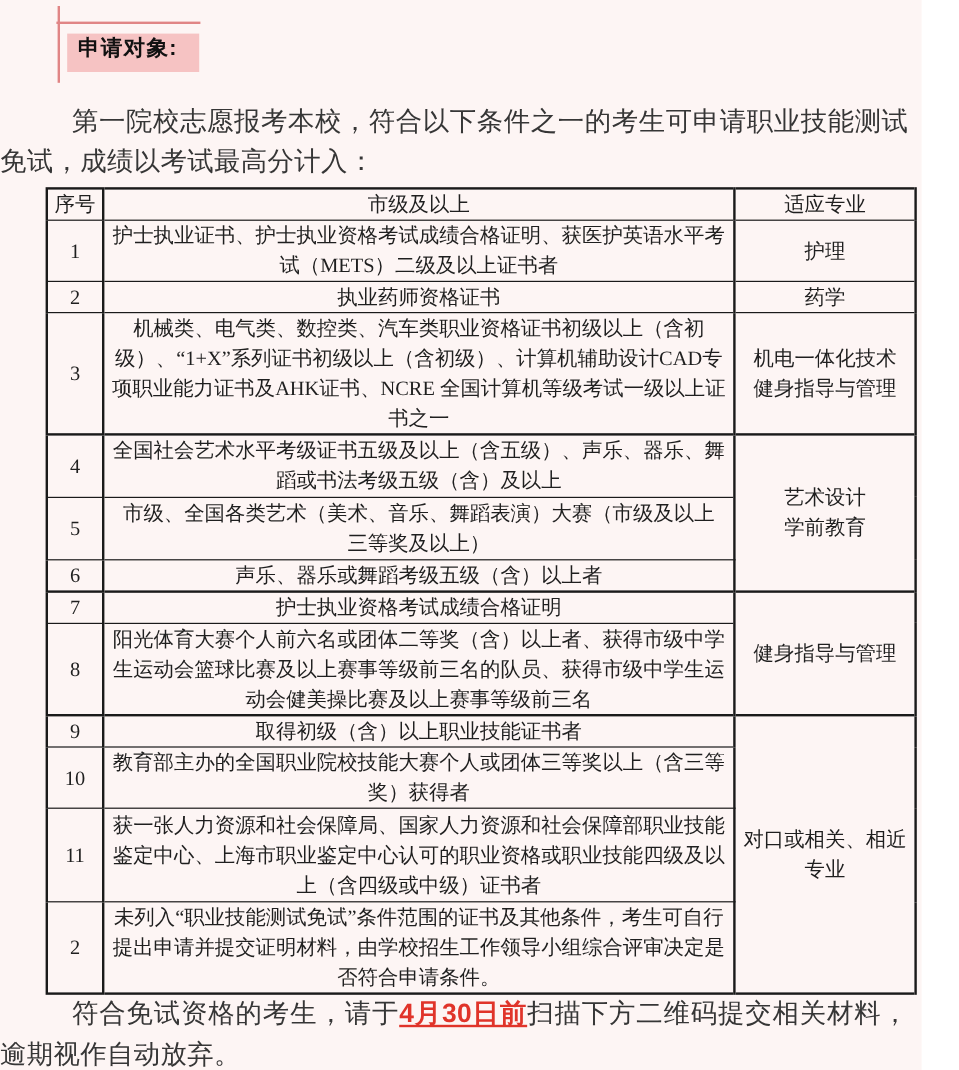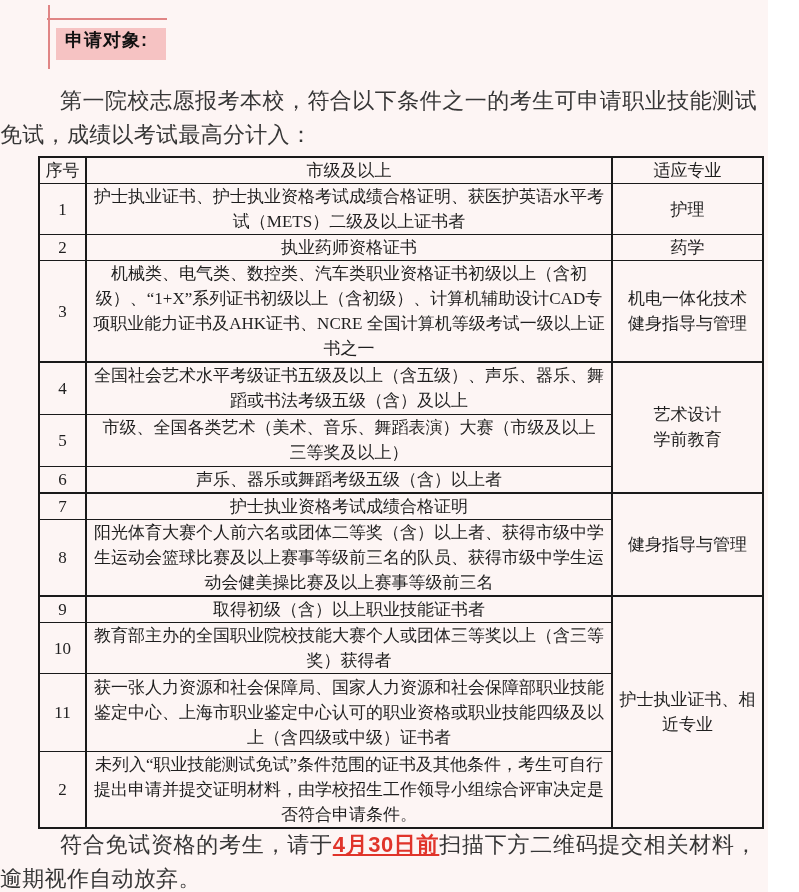--- a/index.html
+++ b/index.html
@@ -122,7 +122,7 @@
       <tr class="grp" style="height:25px">
         <td class="no">9</td>
         <td class="cert">取得初级（含）以上职业技能证书者</td>
-        <td class="major" rowspan="4">护士执业证书、相近专业</td>
+        <td class="major" rowspan="4">对口或相关、相近专业</td>
       </tr>
       <tr style="height:51px">
         <td class="no">10</td>

